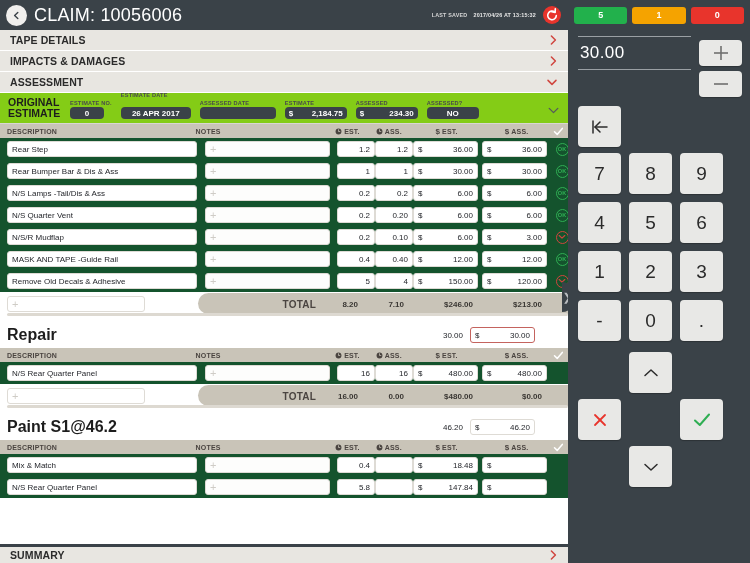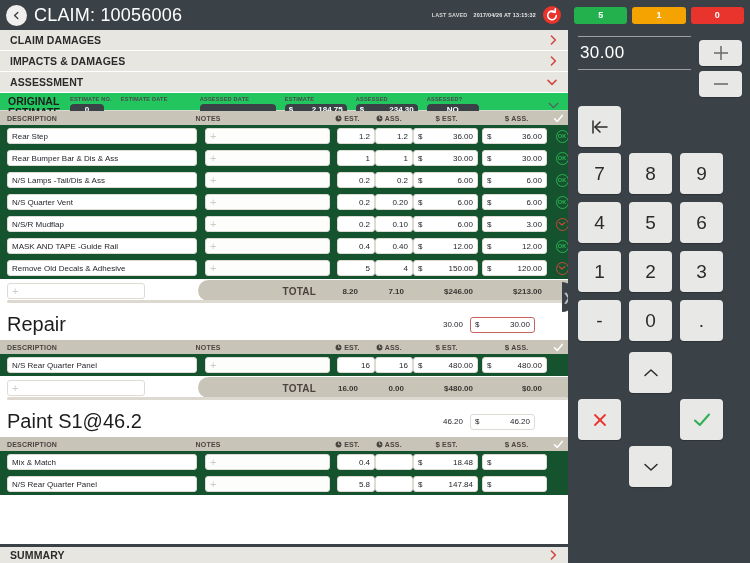--- a/index.html
+++ b/index.html
@@ -275,7 +275,7 @@
     </div>
 
     <div class="acc">
-      <span class="acc-label">CLAIM DAMAGES</span>
+      <span class="acc-label">TAPE DETAILS</span>
       <span class="chev">
         <svg width="9" height="12" viewBox="0 0 9 12">
             <polyline points="2.4,2 6.4,6 2.4,10" fill="none" stroke="#d0453e" stroke-width="1.5" stroke-linecap="round" stroke-linejoin="round"></polyline>

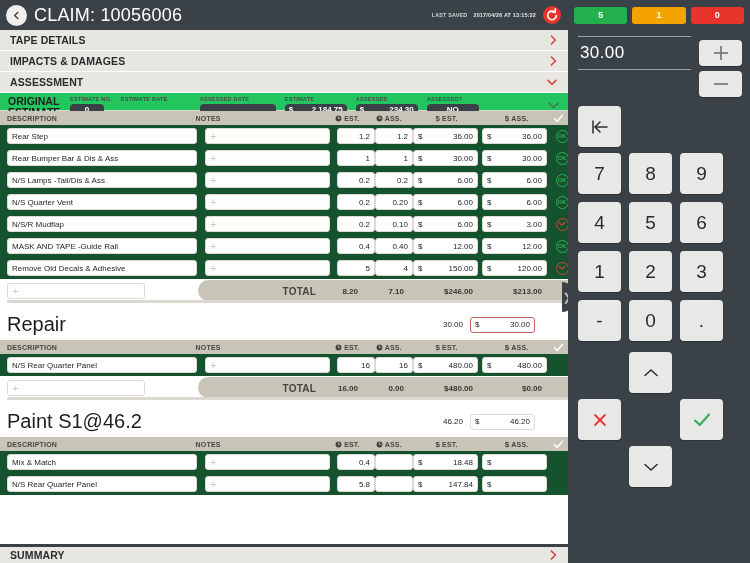--- a/index.html
+++ b/index.html
@@ -64,11 +64,11 @@
 
   
   .oe-bar {
-    flex: none; background: #22c55e;
+    flex: none; background: #84cc16;
     border-bottom: 1px solid #d9d7d2;
-    display: flex; align-items: flex-start;
+    display: flex; align-items: flex-end;
     padding: 3px 8px 4px 8px;
-    height: 18px;
+    height: 31px;
   }
   .oe-title {
     font-size: 10.5px; font-weight: bold; color: #1d1d1d;

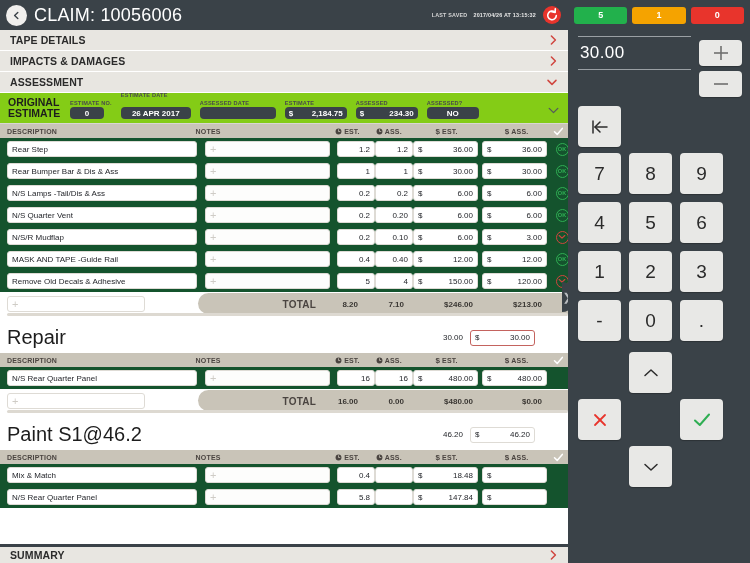--- a/index.html
+++ b/index.html
@@ -166,7 +166,7 @@
   .sec-head {
     display: flex; align-items: center; padding: 7px 7px 4px 7px;
   }
-  .sec-title { font-size: 20px; font-weight: normal; color: #1d1d1d; }
+  .sec-title { font-size: 16px; font-weight: bold; color: #1d1d1d; }
   .sec-rate {
     margin-left: auto; font-size: 8px; color: #24262b;
     margin-right: 7px;

